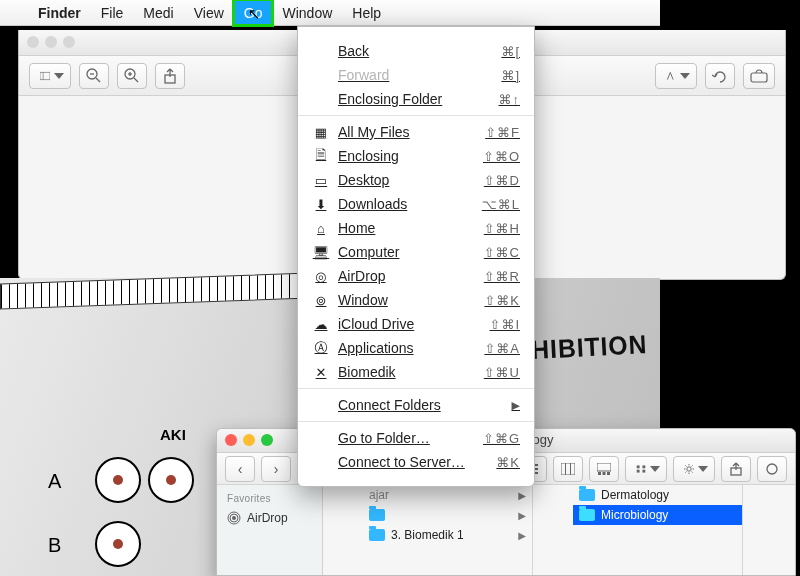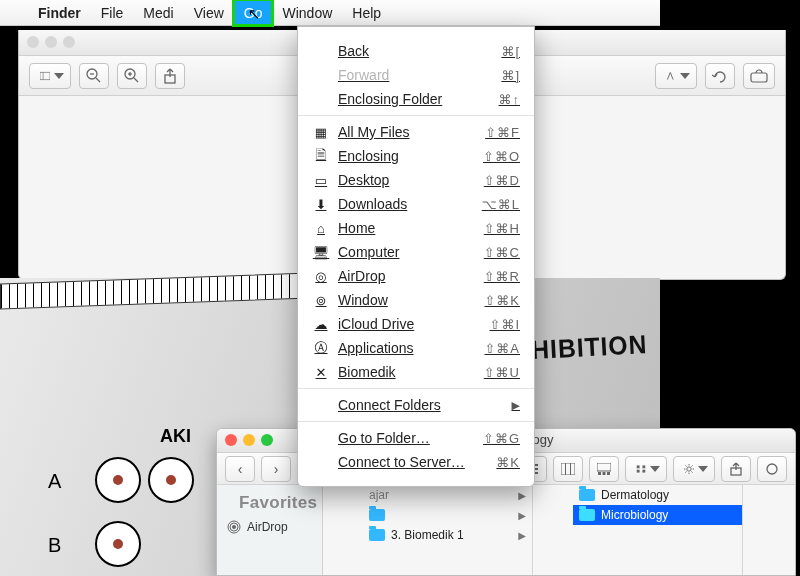--- a/index.html
+++ b/index.html
@@ -44,7 +44,7 @@
     border:1px solid #333; transform:skewY(-2deg); }
   .photo-title { position:absolute; right:8px; top:56px; font-size:26px; font-weight:800;
     color:#111; transform:rotate(-3deg) scaleX(.95); letter-spacing:1px; white-space:nowrap;}
-  .aki { position:absolute; left:160px; top:148px; font-weight:700; font-size:18px;}
+  .aki { position:absolute; left:160px; top:148px; font-weight:700; font-size:15px;}
   .labA { position:absolute; left:48px; top:192px; font-size:20px;}
   .labB { position:absolute; left:48px; top:256px; font-size:20px;}
   .plate{position:absolute;width:46px;height:46px;border:2px solid #000;border-radius:50%;background:#fff;}

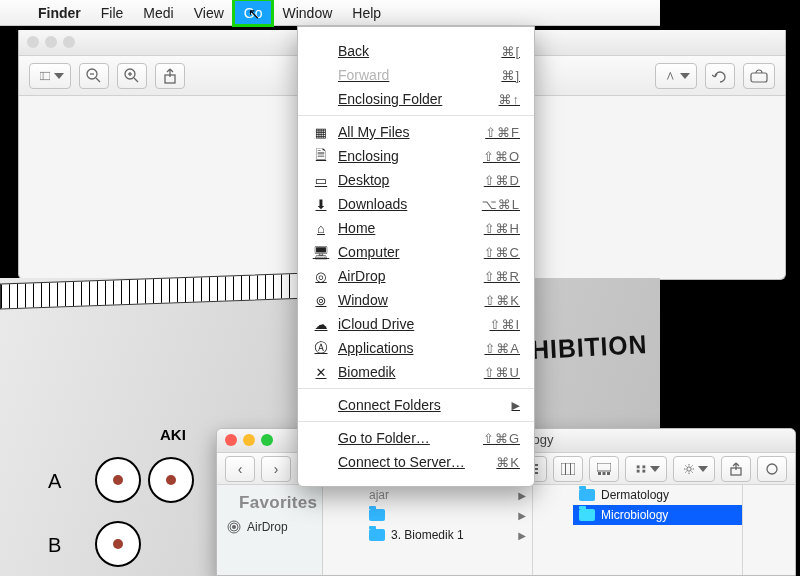--- a/index.html
+++ b/index.html
@@ -67,7 +67,7 @@
   .finder-toolbar{height:32px;background:linear-gradient(#fbfbfb,#ececec);border-bottom:1px solid #d4d4d4;display:flex;align-items:center;padding:0 8px;gap:6px;}
   .finder-body{flex:1;display:flex;overflow:hidden;}
   .sidebar{width:106px;background:#eff3f4;border-right:1px solid #d1d1d1;padding:6px 0;font-size:12px;color:#555;}
-  .sidebar .hdr{font-size:17px;color:#8a8a8a;font-weight:700;padding:2px 10px 4px;letter-spacing:.3px;margin-left:12px;}
+  .sidebar .hdr{font-size:10px;color:#8a8a8a;font-weight:400;padding:2px 10px 4px;letter-spacing:.3px;}
   .sidebar .sb-item{padding:3px 10px;display:flex;align-items:center;gap:6px;color:#333;}
   .cols{flex:1;display:flex;overflow:hidden;}
   .col{border-right:1px solid #d6d6d6;min-width:170px;overflow:hidden;margin-left:40px;}

